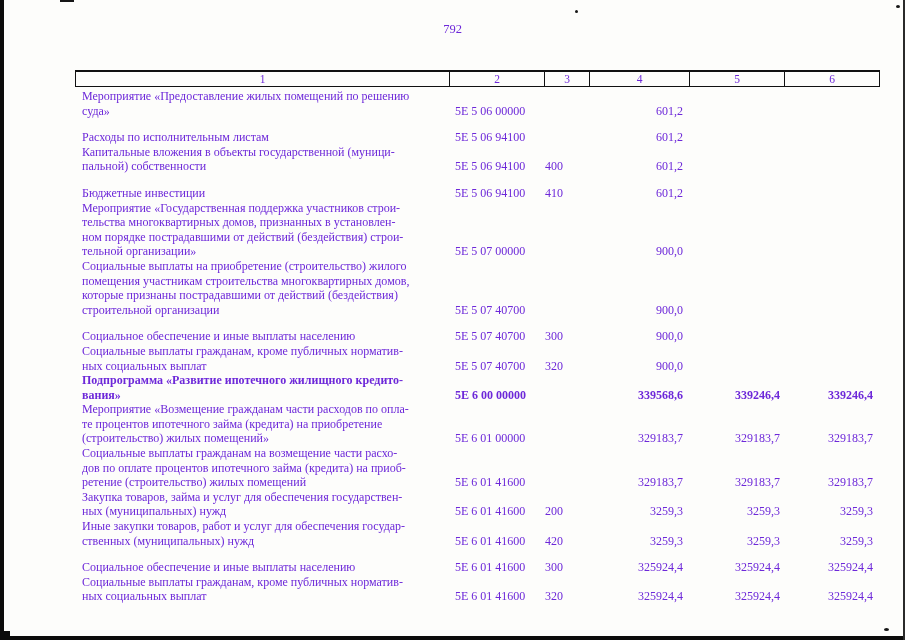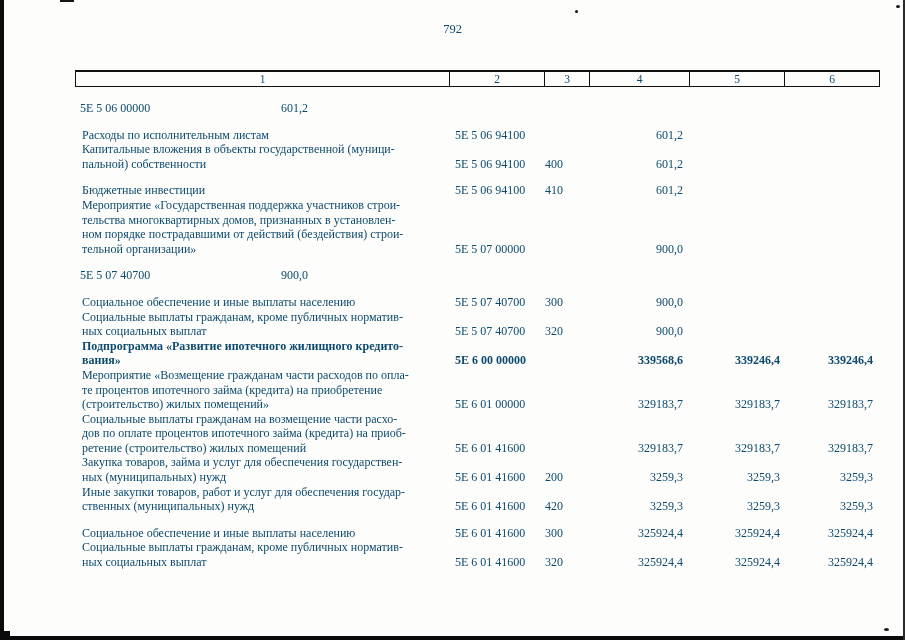--- a/index.html
+++ b/index.html
@@ -5,7 +5,7 @@
   html,body{margin:0;padding:0;background:#ffffff;}
   .page{
     position:relative;width:905px;height:640px;background:#fdfdfb;overflow:hidden;
-    font-family:"Liberation Serif","DejaVu Serif",serif;color:#0c4a6e;
+    font-family:"Liberation Serif","DejaVu Serif",serif;color:#6d28d9;
   }
   
   .edge-left{position:absolute;left:0;top:0;width:4px;height:640px;background:#0b0b0b;}

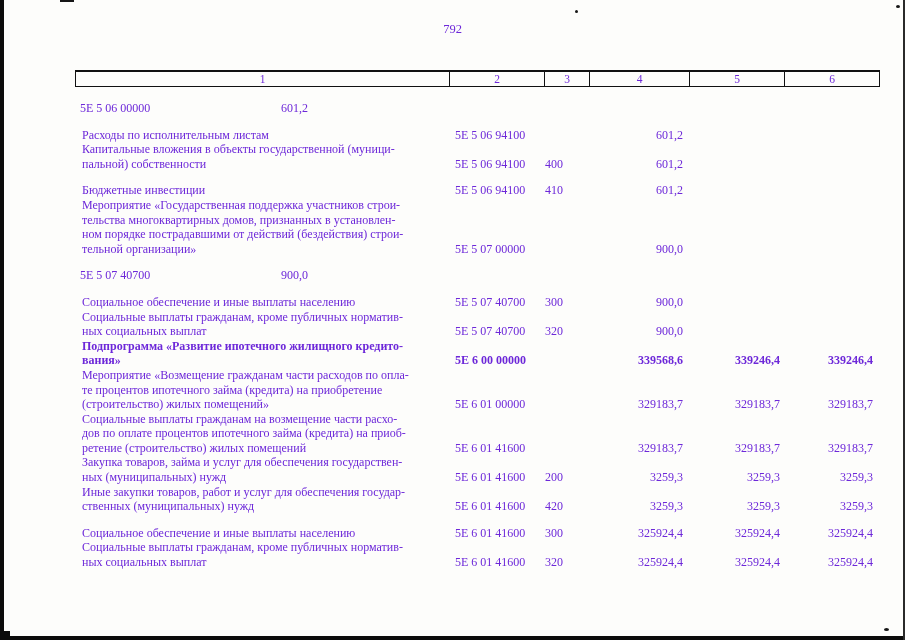--- a/index.html
+++ b/index.html
@@ -59,6 +59,8 @@
 
   <div class="tbody">
       <div class="trow">
+        <div class="c c1">Мероприятие «Предоставление жилых помещений по решению
+суда»</div>
         <div class="c c2">5Е 5 06 00000</div>
         <div class="c c3"></div>
         <div class="c c4">601,2</div>

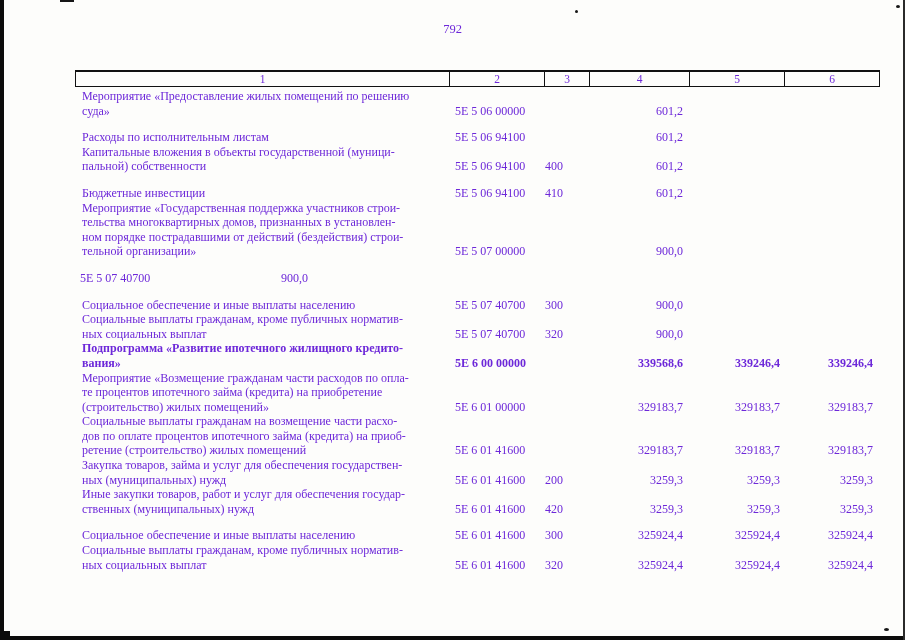--- a/index.html
+++ b/index.html
@@ -104,6 +104,10 @@
         <div class="c c6"></div>
       </div>
       <div class="trow">
+        <div class="c c1">Социальные выплаты на приобретение (строительство) жилого
+помещения участникам строительства многоквартирных домов,
+которые признаны пострадавшими от действий (бездействия)
+строительной организации</div>
         <div class="c c2">5Е 5 07 40700</div>
         <div class="c c3"></div>
         <div class="c c4">900,0</div>

